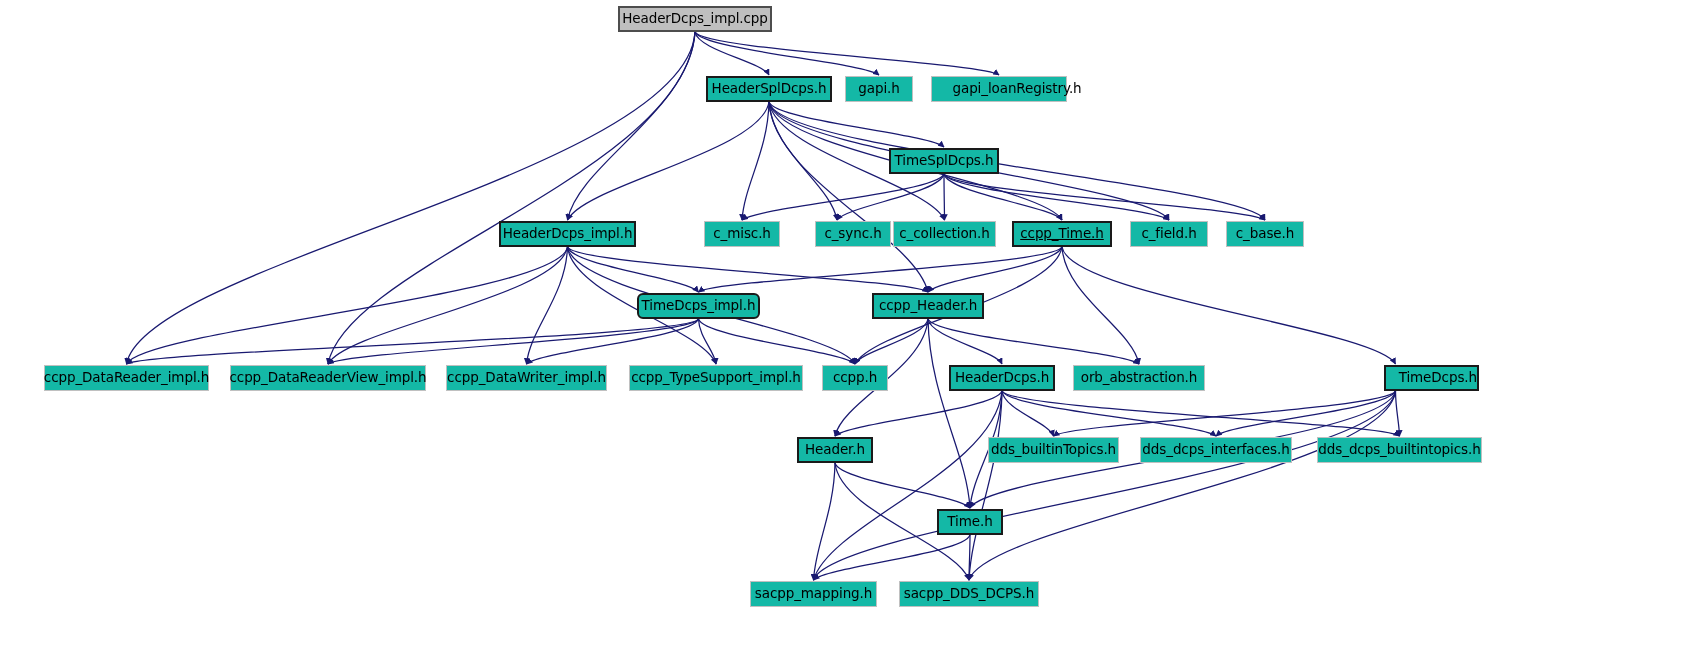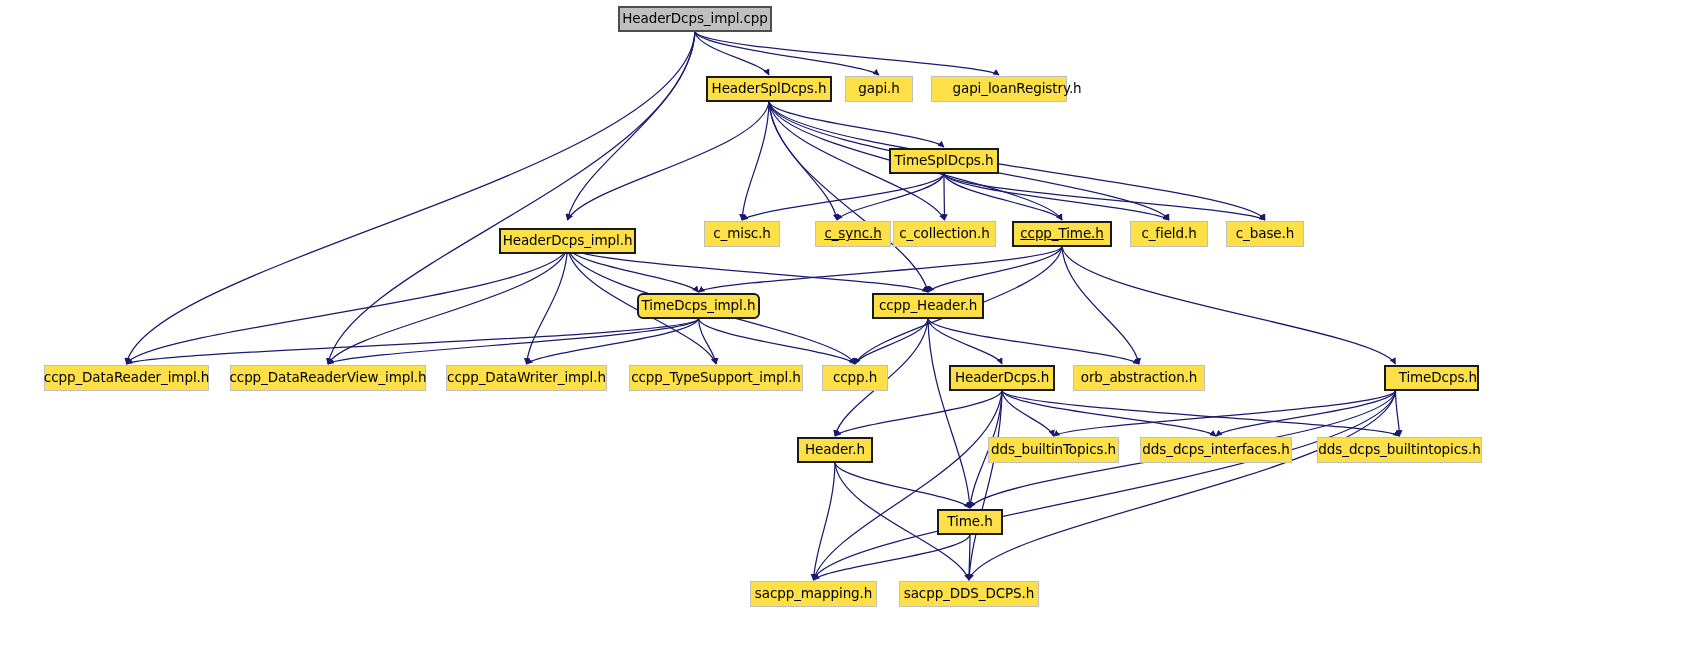--- a/index.html
+++ b/index.html
@@ -11,7 +11,7 @@
     position:absolute;
     box-sizing:border-box;
     display:flex;align-items:center;justify-content:center;
-    background:#fde047;
+    background:#14b8a6;
     border:1px solid #c0c0c0;
     color:#000000;
     font-size:13.5px;

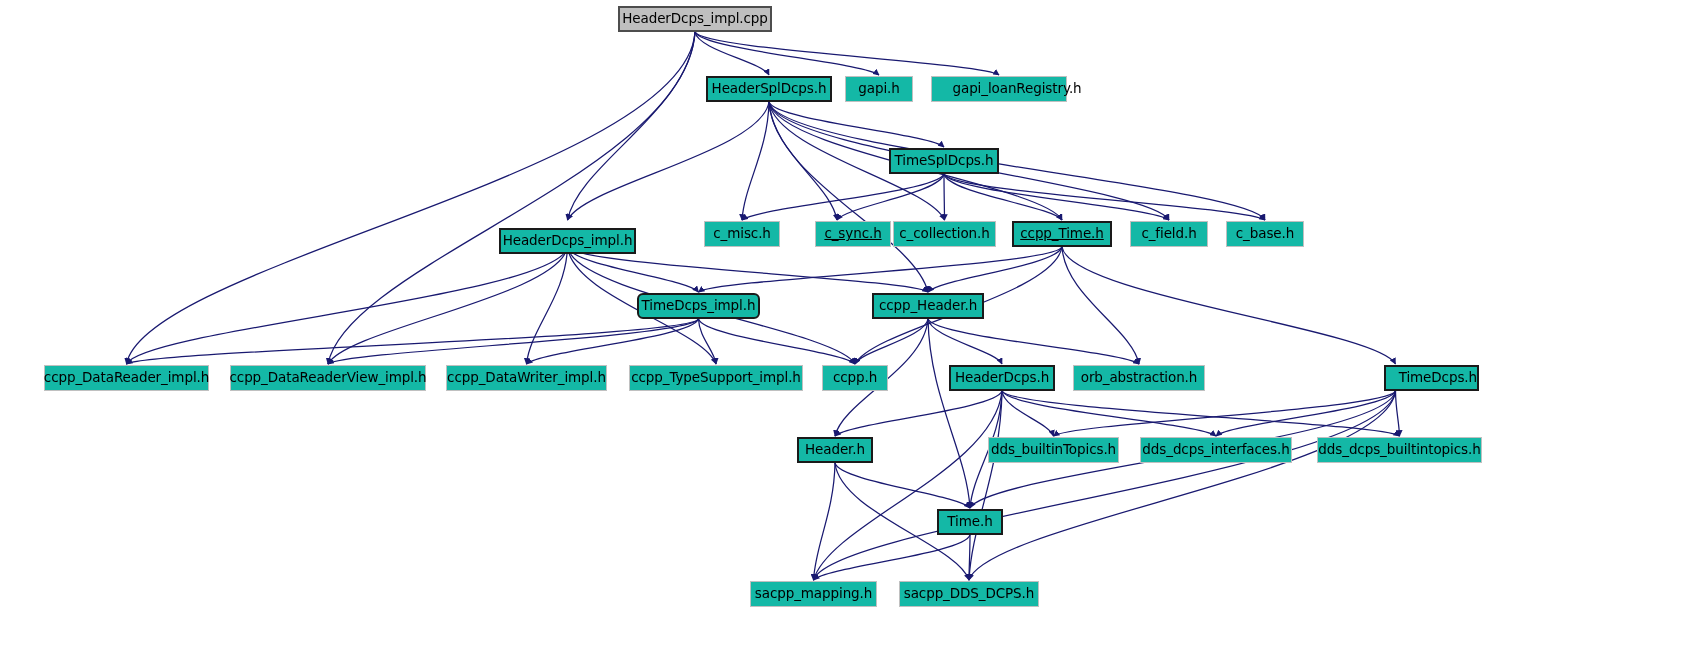--- a/index.html
+++ b/index.html
@@ -114,7 +114,7 @@
       <div class="node bold" style="left: 853px; top: 148px; width: 110px;">
         <span class="lbl">TimeSplDcps.h</span>
       </div>
-      <div class="node bold" style="left: 463px; top: 228px; width: 137px;">
+      <div class="node bold" style="left: 463px; top: 221px; width: 137px;">
         <span class="lbl">HeaderDcps_impl.h</span>
       </div>
       <div class="node" style="left: 668px; top: 221px; width: 76px;">

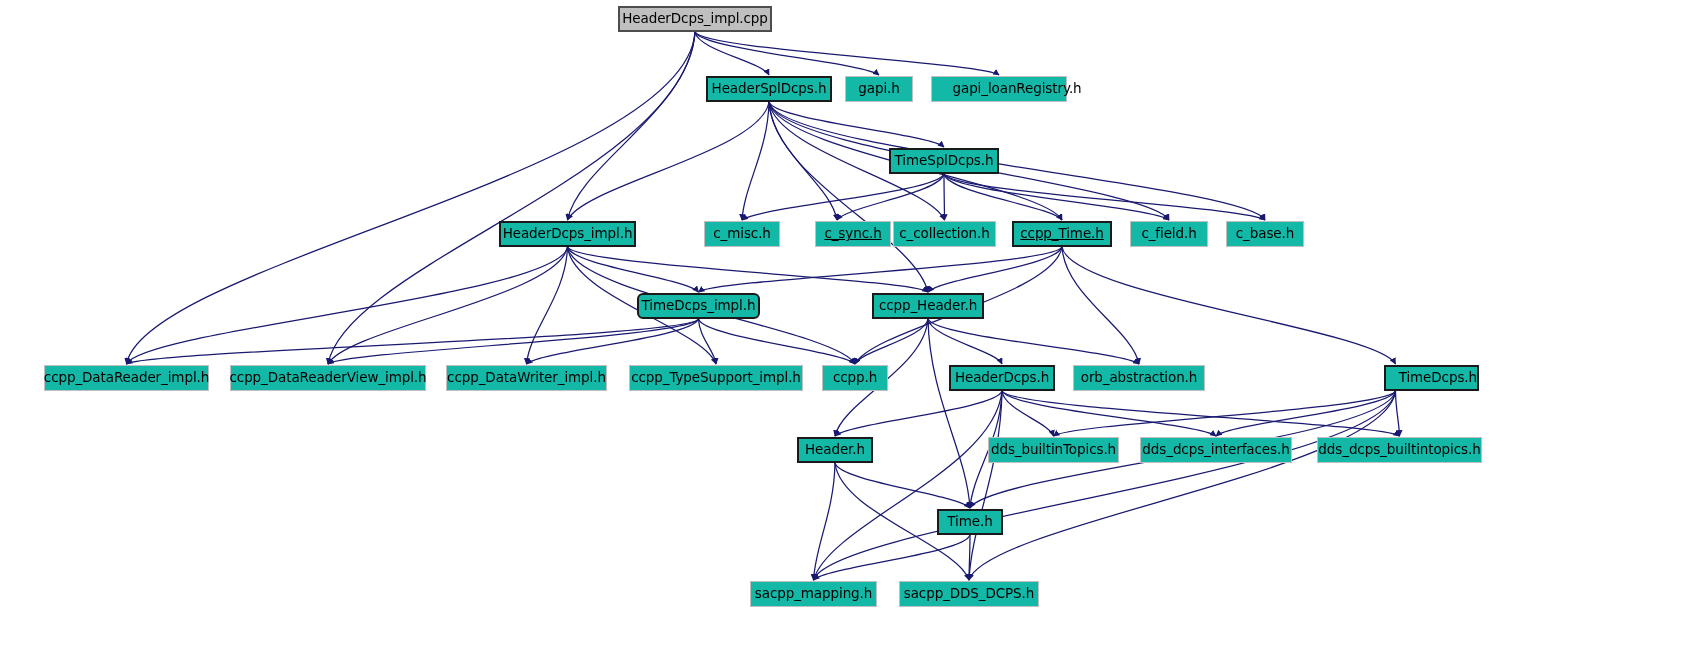--- a/index.html
+++ b/index.html
@@ -120,7 +120,7 @@
       <div class="node" style="left: 668px; top: 221px; width: 76px;">
         <span class="lbl">c_misc.h</span>
       </div>
-      <div class="node" style="left: 779px; top: 221px; width: 76px; text-decoration: underline;">
+      <div class="node" style="left: 779px; top: 221px; width: 76px;">
         <span class="lbl">c_sync.h</span>
       </div>
       <div class="node" style="left: 857px; top: 221px; width: 103px;">

